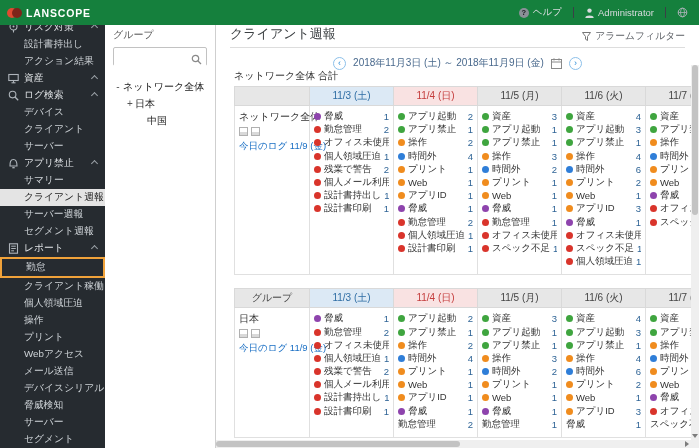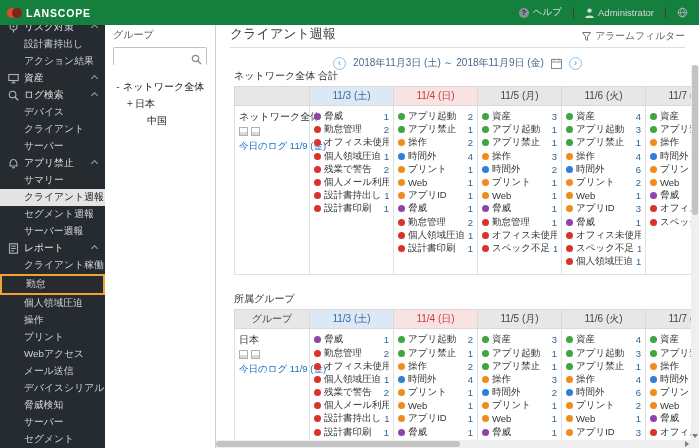--- a/index.html
+++ b/index.html
@@ -177,10 +177,10 @@
           <span>クライアント週報</span>
         </div>
         <div class="side-row sub">
+          <span>サーバー週報</span>
+        </div>
+        <div class="side-row sub">
           <span>セグメント週報</span>
-        </div>
-        <div class="side-row sub">
-          <span>サーバー週報</span>
         </div>
         <div class="side-row">
           <span class="ico">

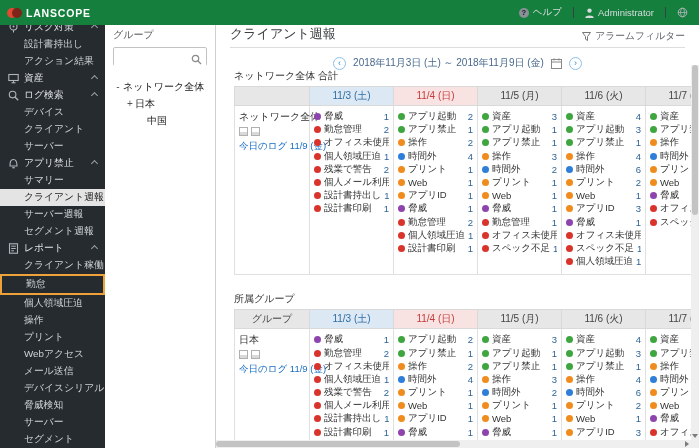--- a/index.html
+++ b/index.html
@@ -194,11 +194,11 @@
           <span>レポート</span>
           <span class="caret"></span>
         </div>
-        <div class="side-row sub">
-          <span>クライアント稼働</span>
-        </div>
         <div class="side-row sub hl">
           <span>勤怠</span>
+        </div>
+        <div class="side-row sub">
+          <span>クライアント稼働</span>
         </div>
         <div class="side-row sub">
           <span>個人領域圧迫</span>

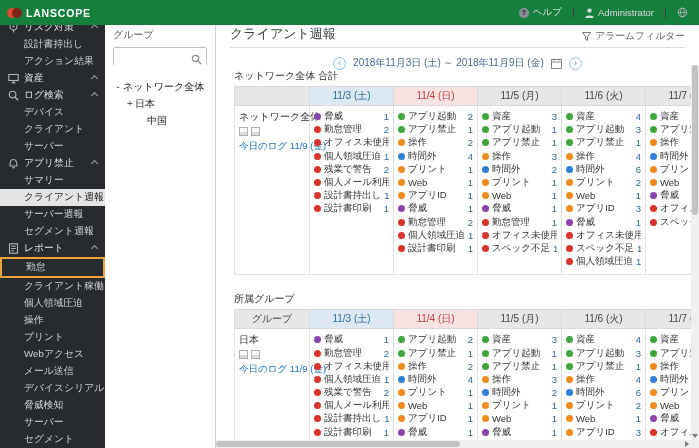--- a/index.html
+++ b/index.html
@@ -567,7 +567,6 @@
           </tbody>
         </table>
         <div class="tbl-gap"></div>
-        <div class="tbl-title">所属グループ</div>
         <table class="alarm">
           <colgroup>
             <col style="width:75px">

